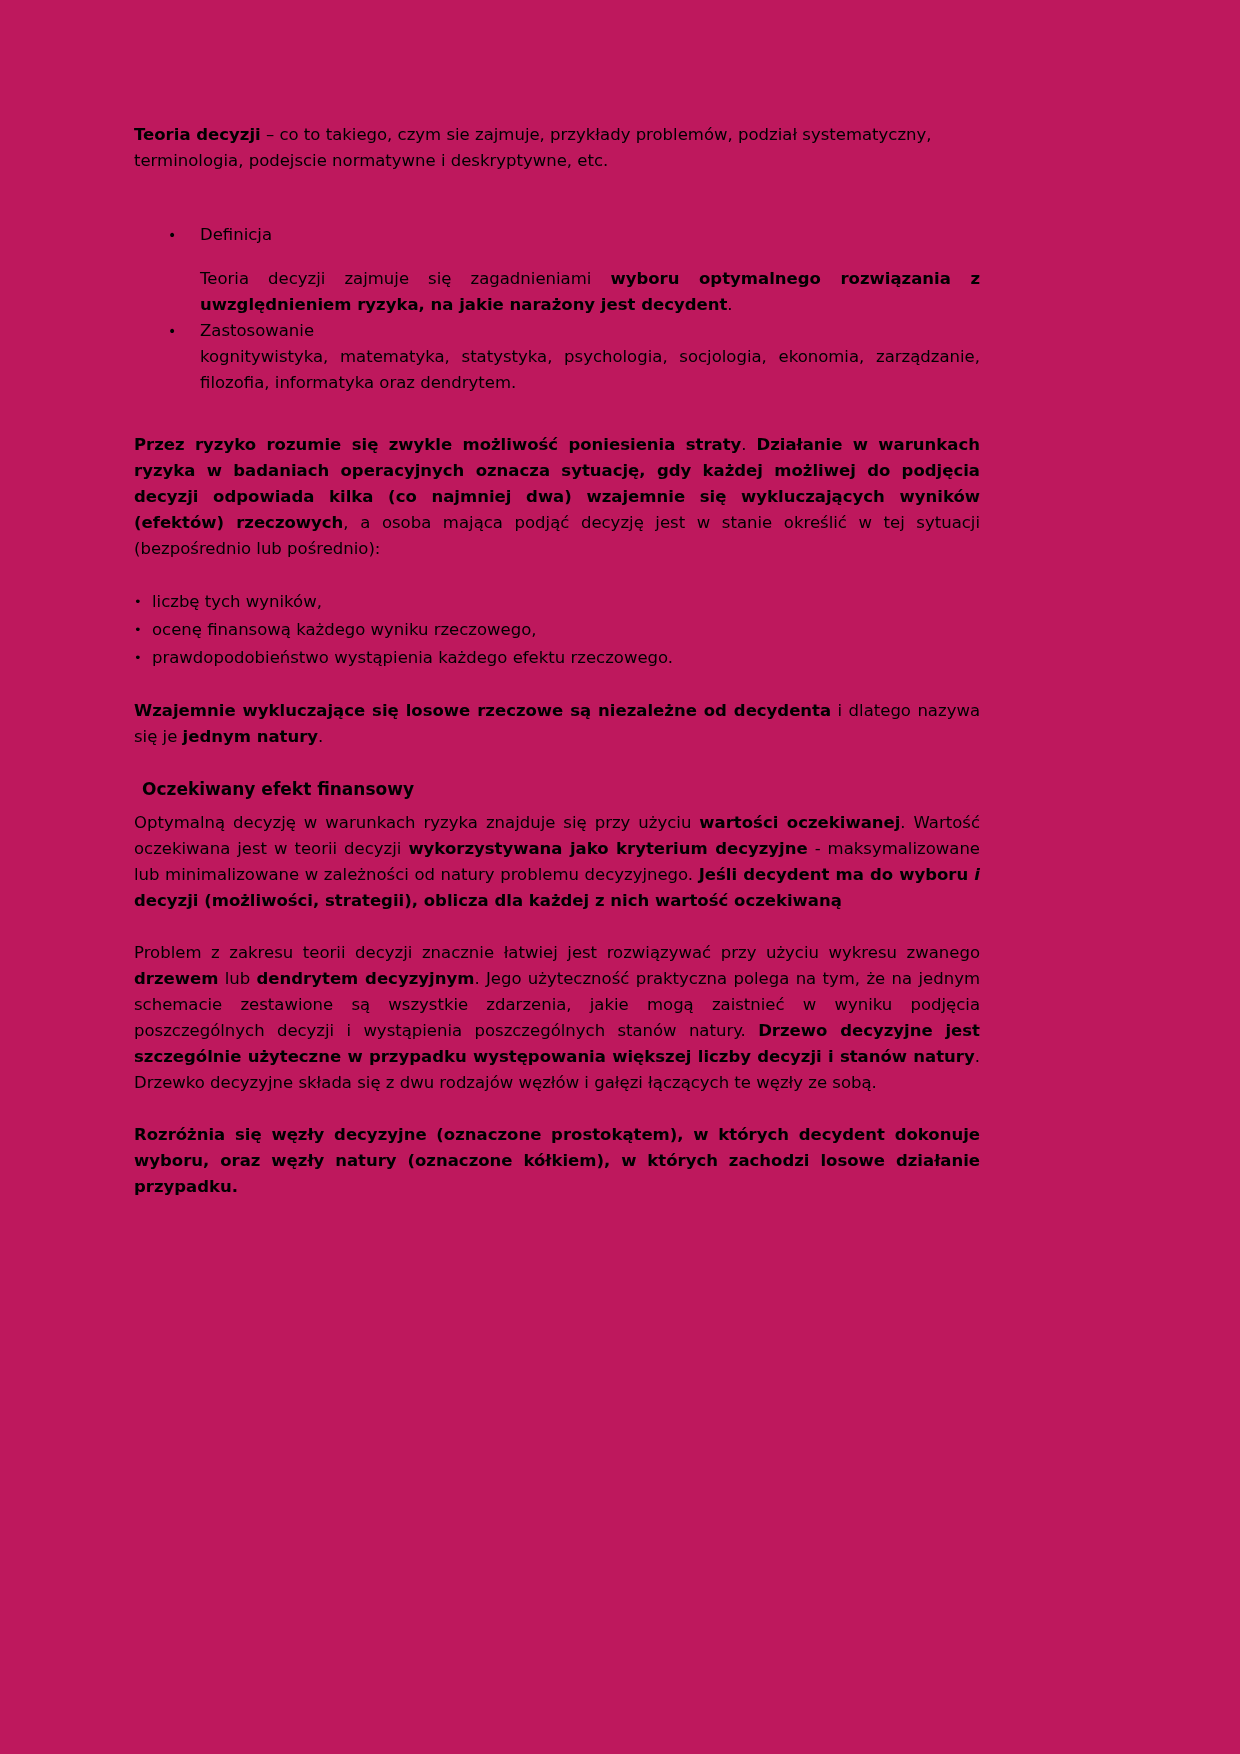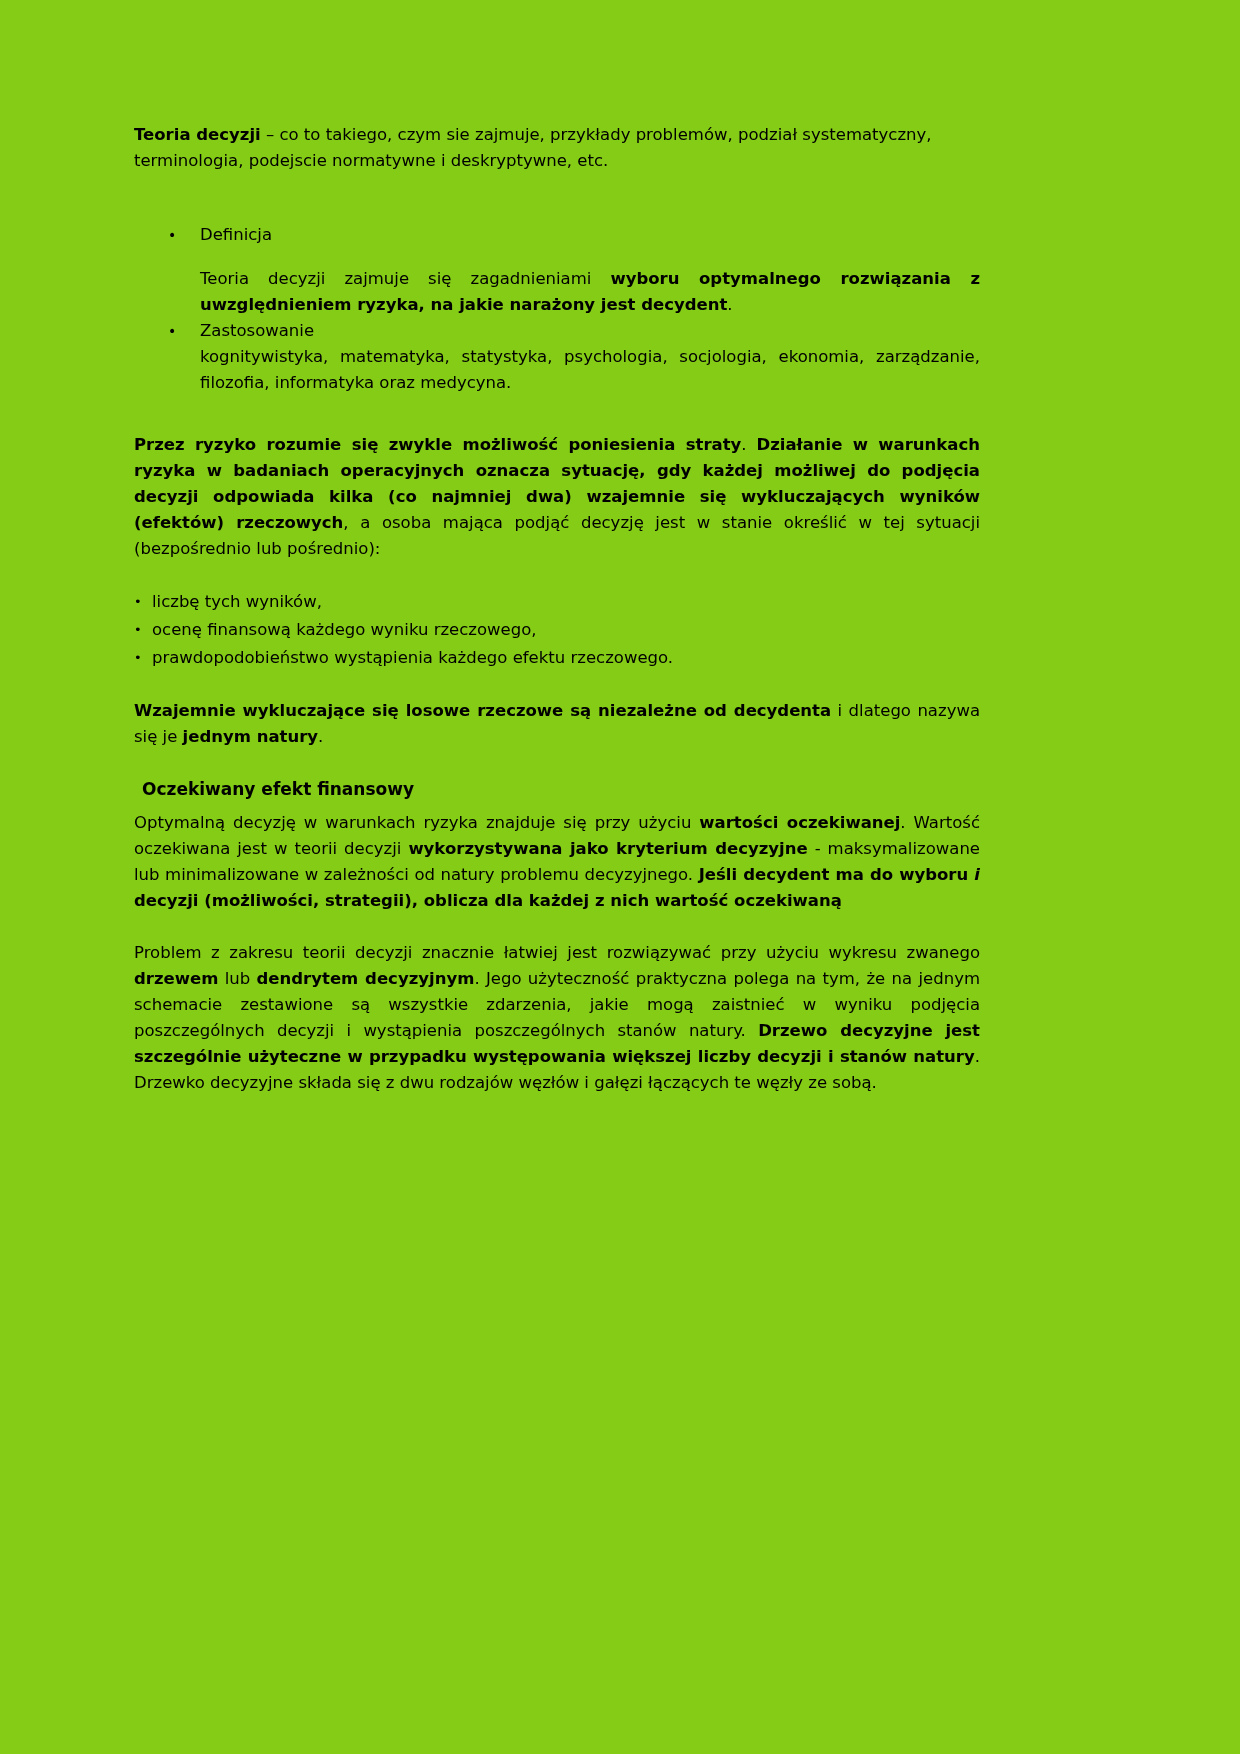--- a/index.html
+++ b/index.html
@@ -8,7 +8,7 @@
     width: 1240px;
     height: 1754px;
     margin: 0 auto;
-    background: #84cc16;
+    background: #be185d;
     box-sizing: border-box;
     padding: 122px 260px 40px 134px;
     font-family: "DejaVu Sans", "Liberation Sans", sans-serif;

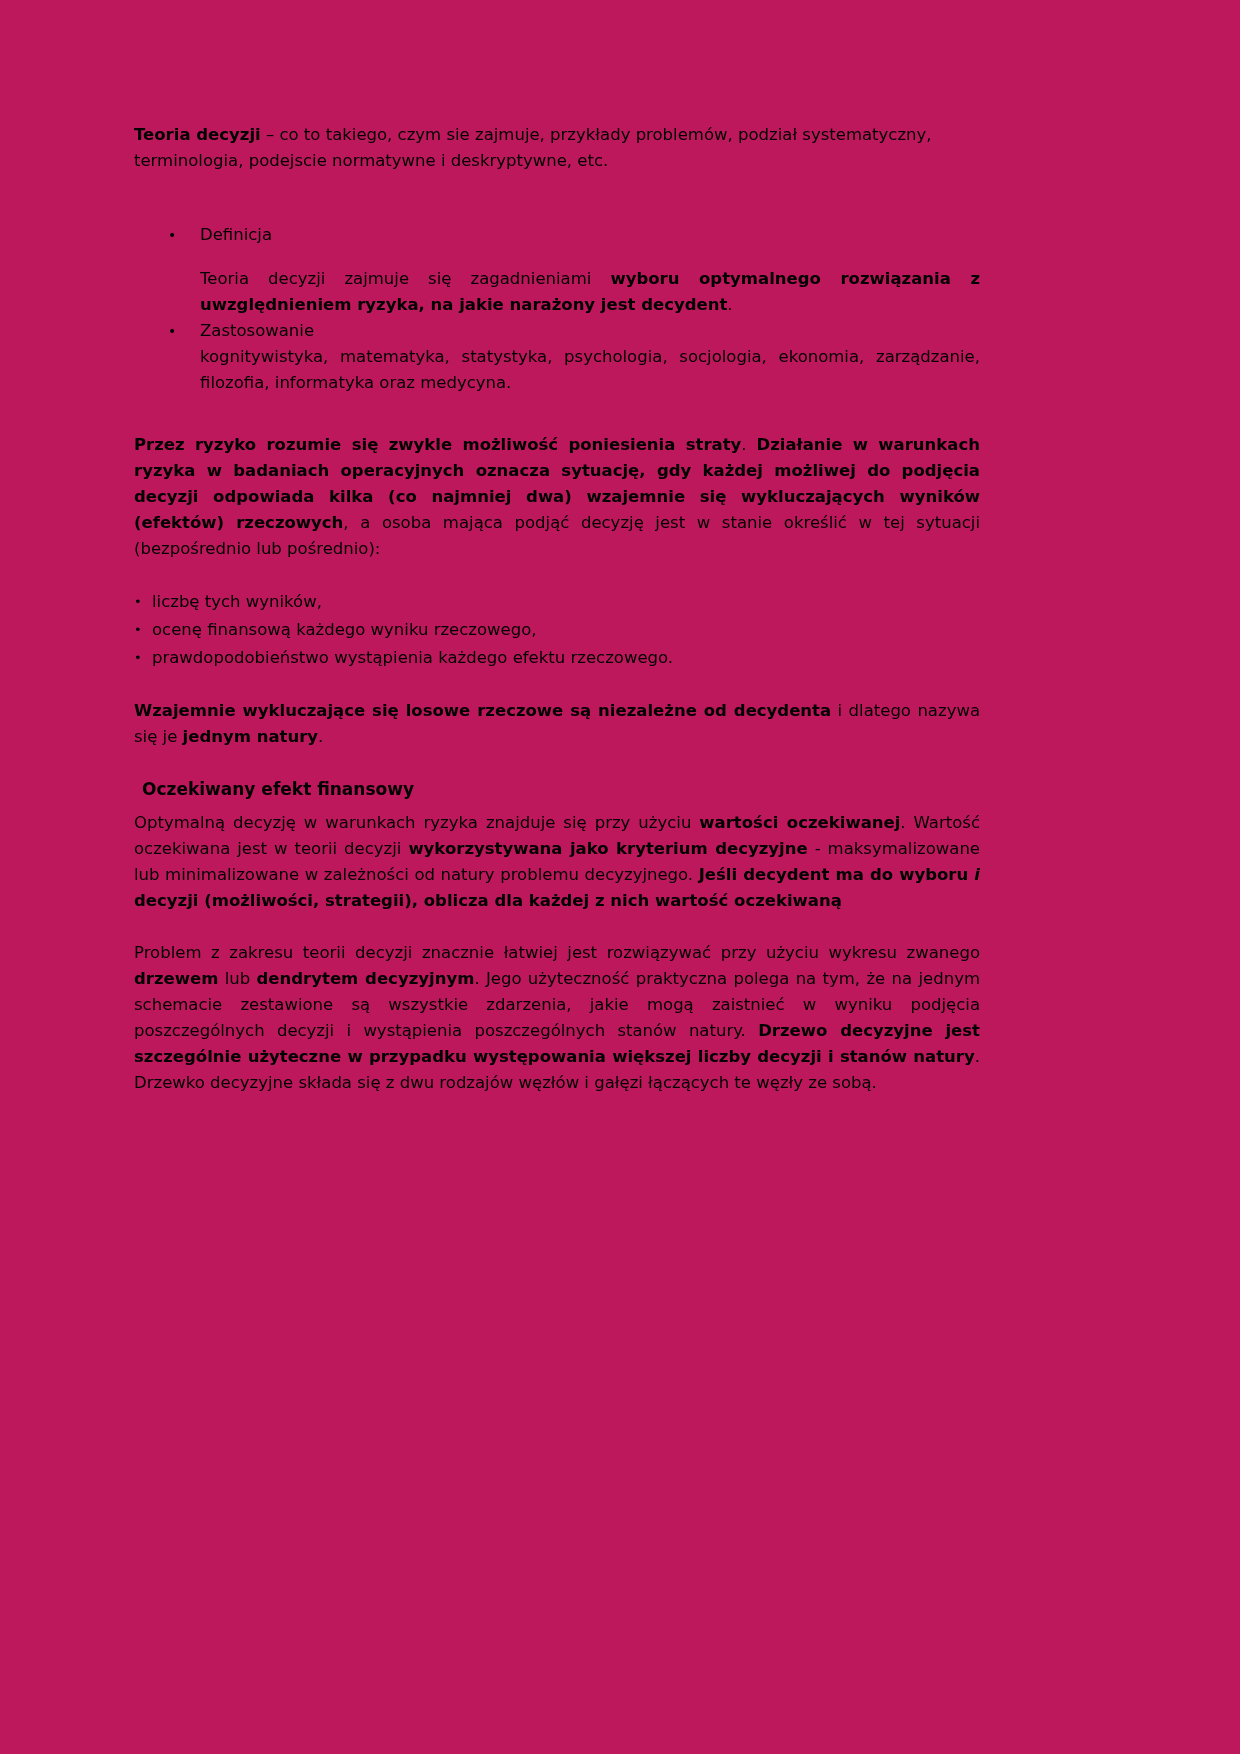--- a/index.html
+++ b/index.html
@@ -62,7 +62,7 @@
     <span class="bullet-text">Zastosowanie</span>
   </div>
 
-  <p class="para j indent mb-lg"><span>kognitywistyka, matematyka, statystyka, psychologia, socjologia, ekonomia, zarządzanie, filozofia, informatyka oraz medycyna.</span></p>
+  <p class="para j indent mb-lg"><span>kognitywistyka, matematyka, statystyka, psychologia, socjologia, ekonomia, zarządzanie, filozofia, informatyka oraz dendrytem.</span></p>
 
   <p class="para j mb-md"><span class="b">Przez ryzyko rozumie się zwykle możliwość poniesienia straty</span><span>. </span><span class="b">Działanie w warunkach ryzyka w badaniach operacyjnych oznacza sytuację, gdy każdej możliwej do podjęcia decyzji odpowiada kilka (co najmniej dwa) wzajemnie się wykluczających wyników (efektów) rzeczowych</span><span>, a osoba mająca podjąć decyzję jest w stanie określić w tej sytuacji (bezpośrednio lub pośrednio):</span></p>
 

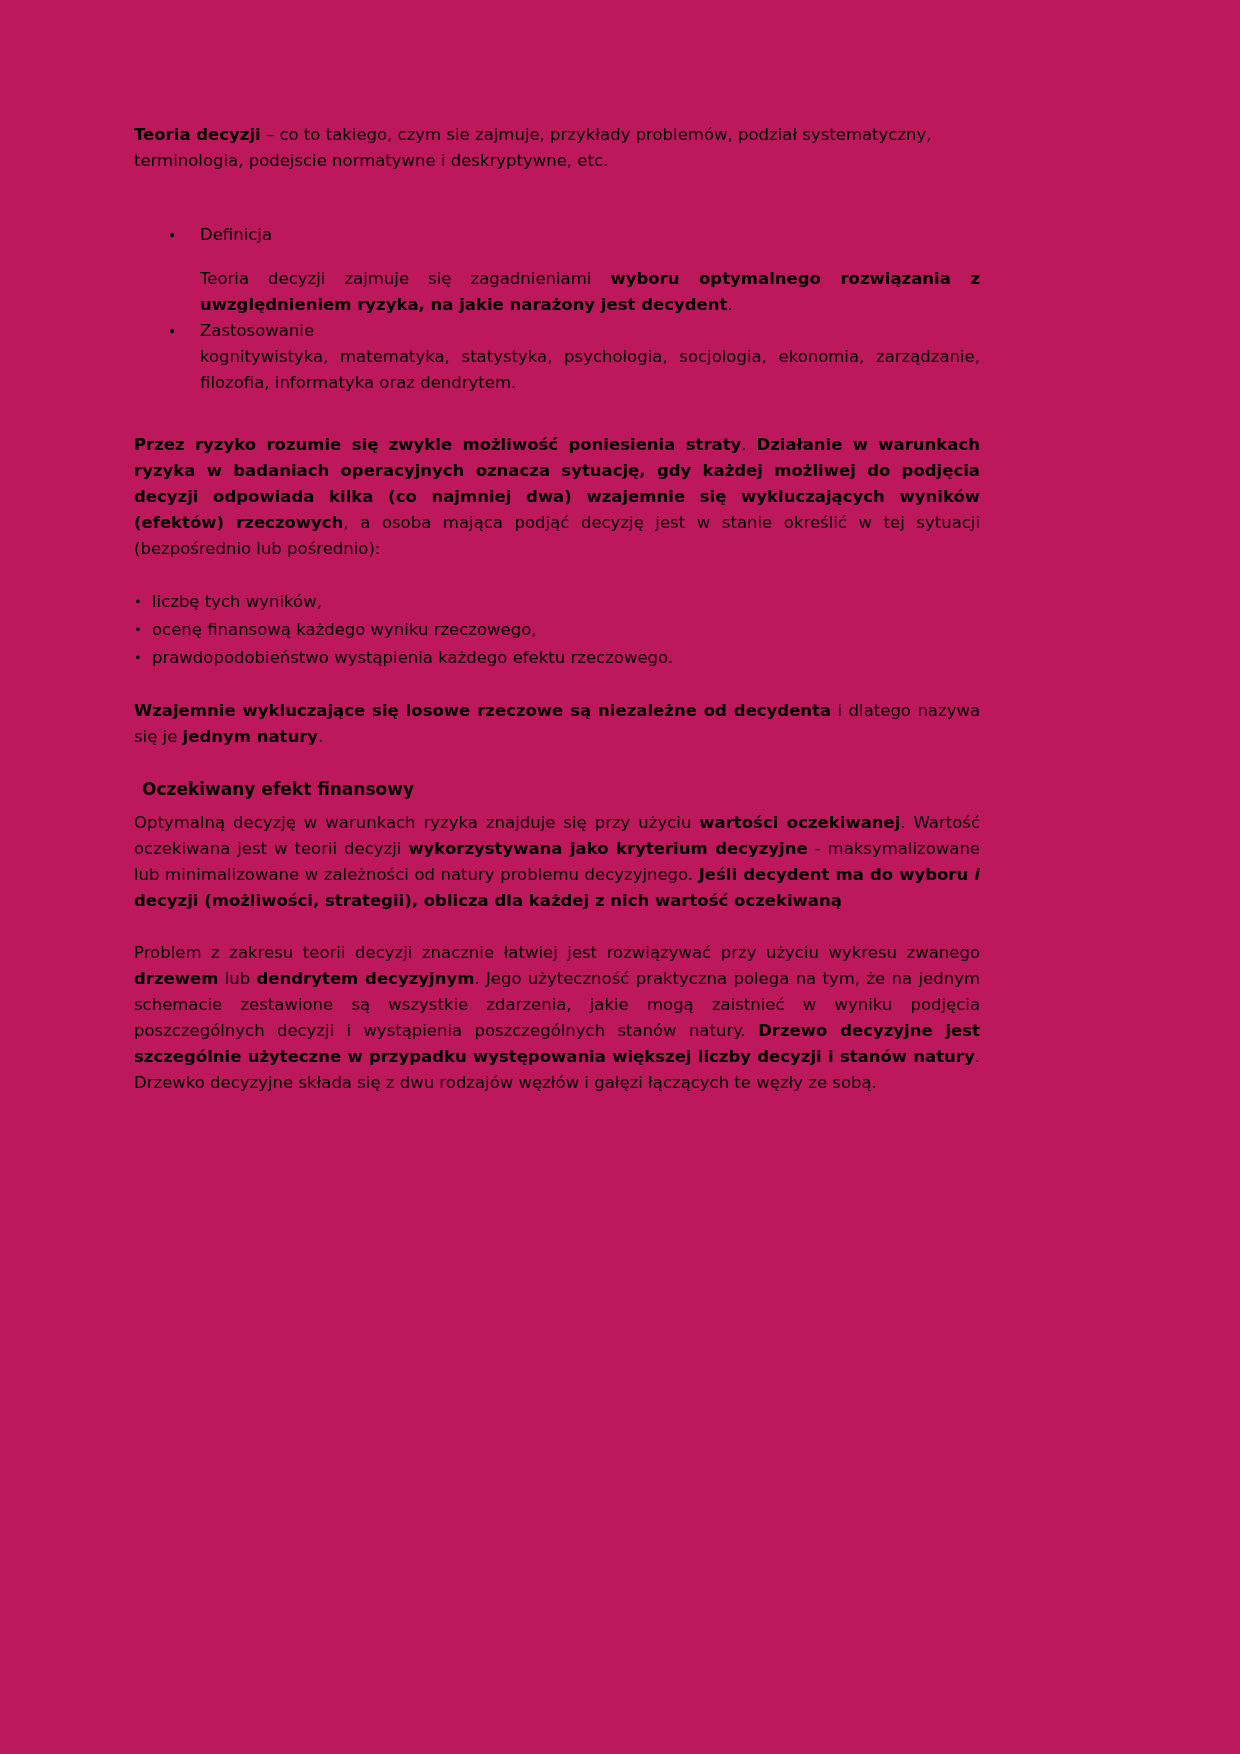--- a/index.html
+++ b/index.html
@@ -90,6 +90,7 @@
 
   <p class="para j mb-md"><span>Problem z zakresu teorii decyzji znacznie łatwiej jest rozwiązywać przy użyciu wykresu zwanego </span><span class="b">drzewem</span><span> lub </span><span class="b">dendrytem decyzyjnym</span><span>. Jego użyteczność praktyczna polega na tym, że na jednym schemacie zestawione są wszystkie zdarzenia, jakie mogą zaistnieć w wyniku podjęcia poszczególnych decyzji i wystąpienia poszczególnych stanów natury. </span><span class="b">Drzewo decyzyjne jest szczególnie użyteczne w przypadku występowania większej liczby decyzji i stanów natury</span><span>. Drzewko decyzyjne składa się z dwu rodzajów węzłów i gałęzi łączących te węzły ze sobą.</span></p>
 
+  <p class="para j b mb-lg"><span>Rozróżnia się węzły decyzyjne (oznaczone prostokątem), w których decydent dokonuje wyboru, oraz węzły natury (oznaczone kółkiem), w których zachodzi losowe działanie przypadku.</span></p>
 
 
 </div>

